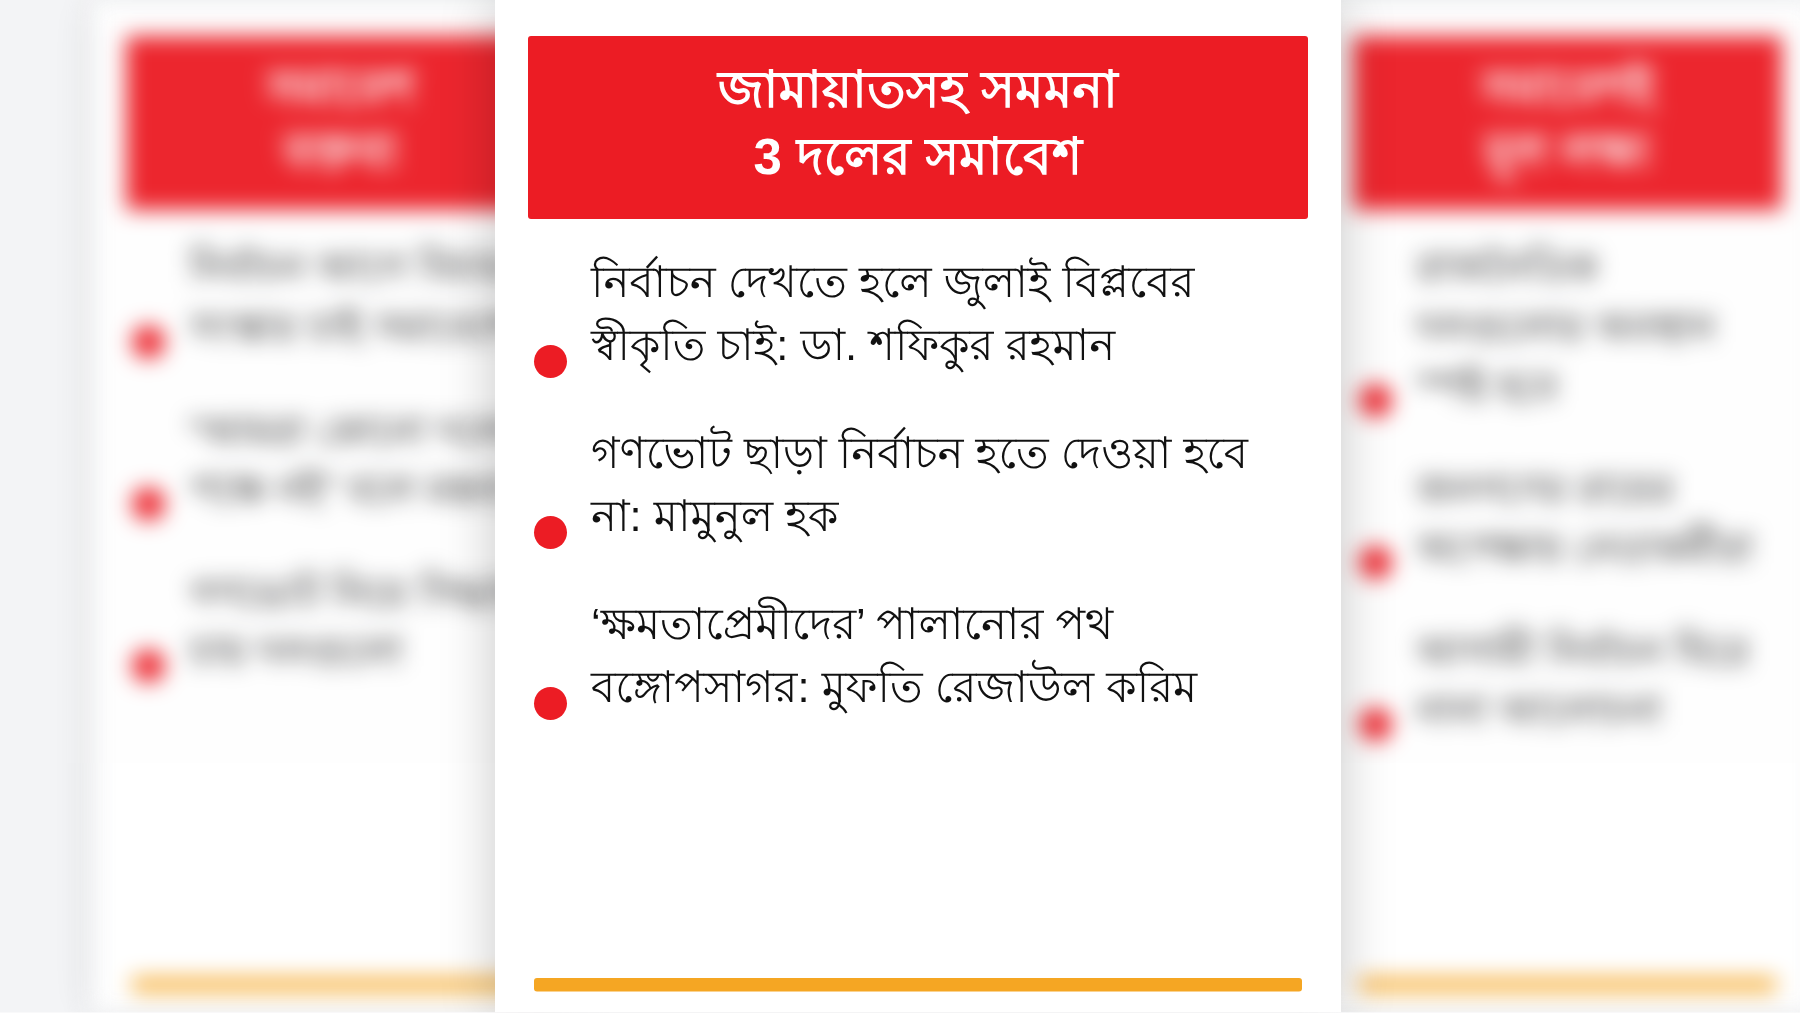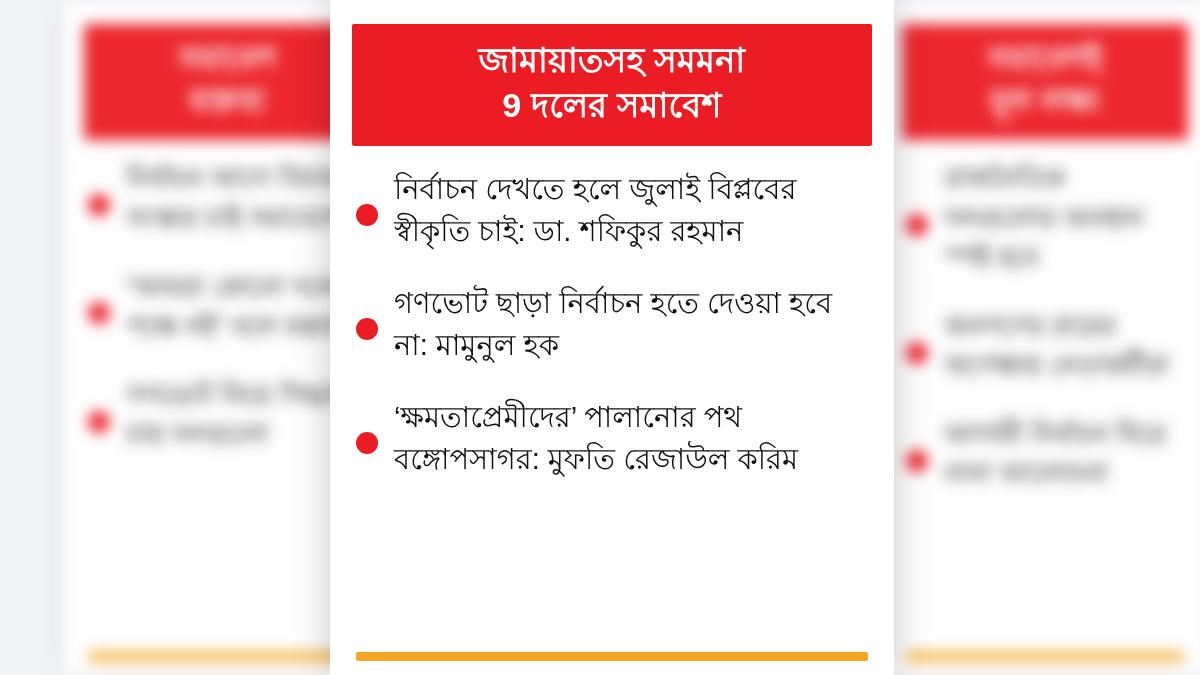--- a/index.html
+++ b/index.html
@@ -192,7 +192,7 @@
   <div class="card card-main">
     <div class="banner">
       <div class="banner-line">জামায়াতসহ সমমনা</div>
-      <div class="banner-line">9 দলের সমাবেশ</div>
+      <div class="banner-line">3 দলের সমাবেশ</div>
     </div>
 
     <div class="bullets">

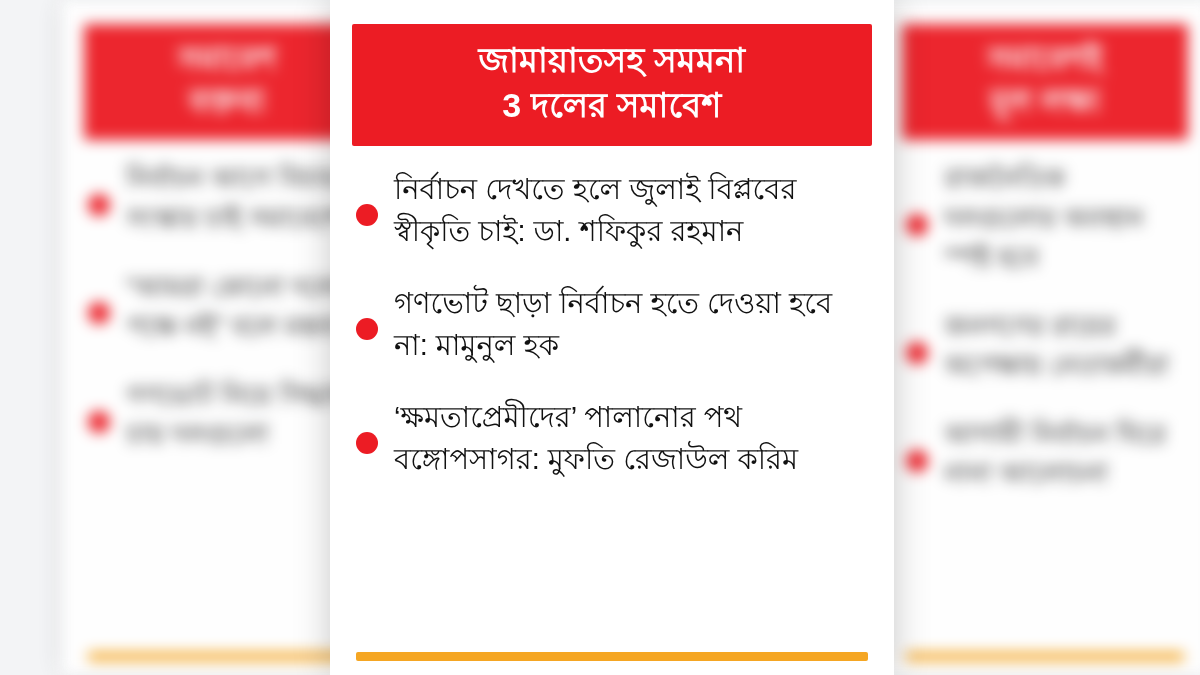--- a/index.html
+++ b/index.html
@@ -78,7 +78,7 @@
   }
   .bullet-row {
     display: flex;
-    align-items: center;
+    align-items: flex-end;
     margin-bottom: 30px;
   }
   .dot {

